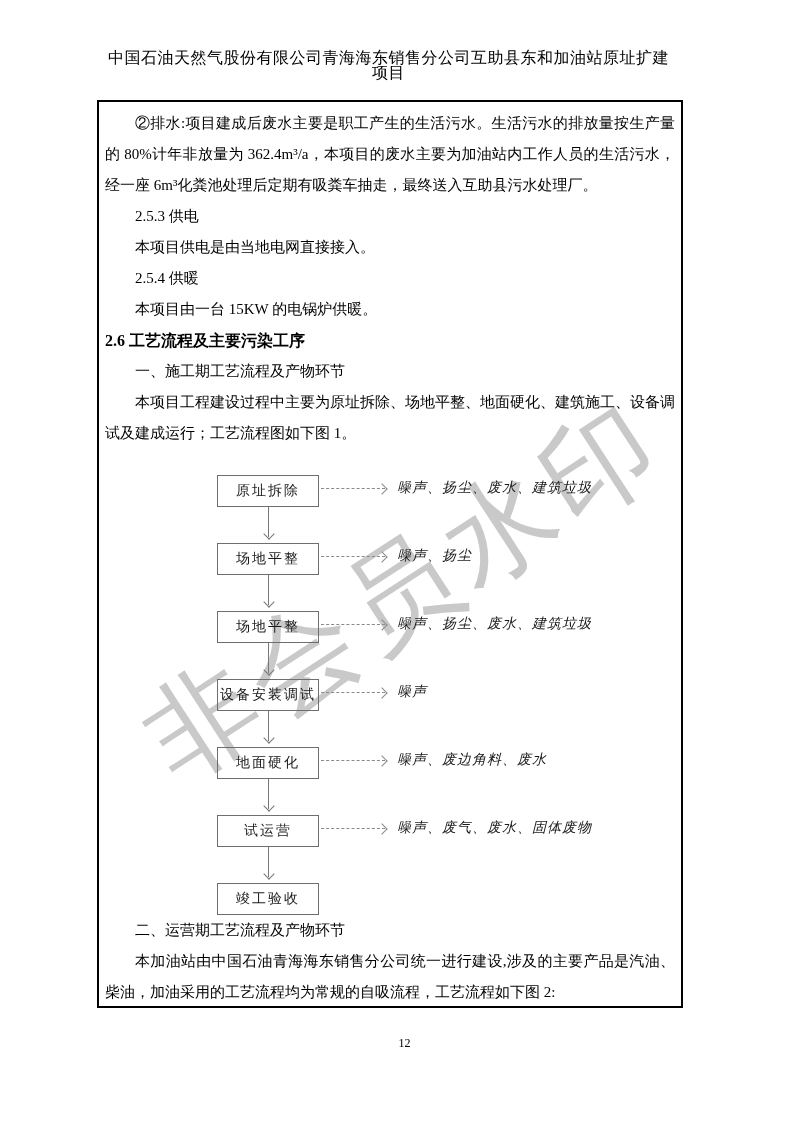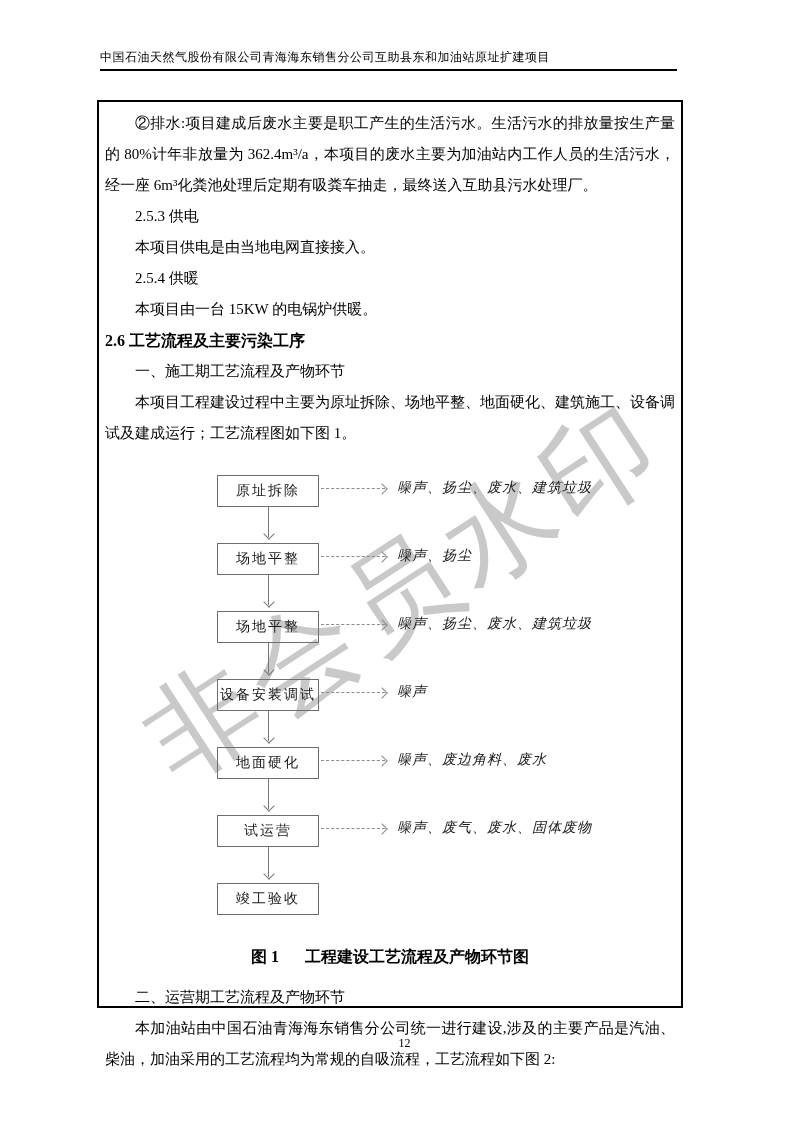--- a/index.html
+++ b/index.html
@@ -14,9 +14,9 @@
   
   .header {
     position:absolute; left:100px; top:50px; width:577px;
-    font-size:12px; line-height:15px;
+    text-align:center; font-size:16px; line-height:15px;
     letter-spacing:0.5px;
-    padding-bottom:4px; border-bottom:2px solid #000;
+    padding-bottom:20px; border-bottom:2px solid #000;
     z-index:2;
   }
   

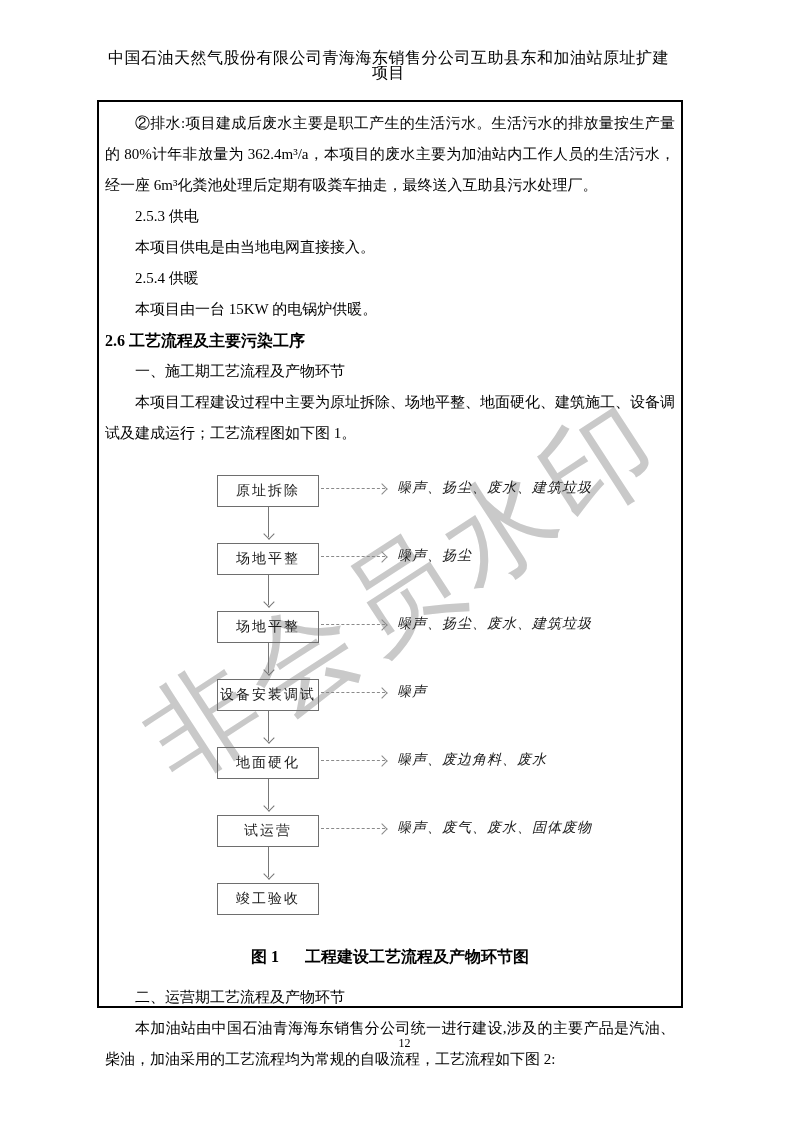--- a/index.html
+++ b/index.html
@@ -174,9 +174,6 @@
 
     </div>
 
-    <div class="caption">
-      <span>图 1</span><span class="fig-title">工程建设工艺流程及产物环节图</span>
-    </div>
 
     <p class="para">二、运营期工艺流程及产物环节</p>
     <p class="para">本加油站由中国石油青海海东销售分公司统一进行建设,涉及的主要产品是汽油、柴油，加油采用的工艺流程均为常规的自吸流程，工艺流程如下图 2:</p>

